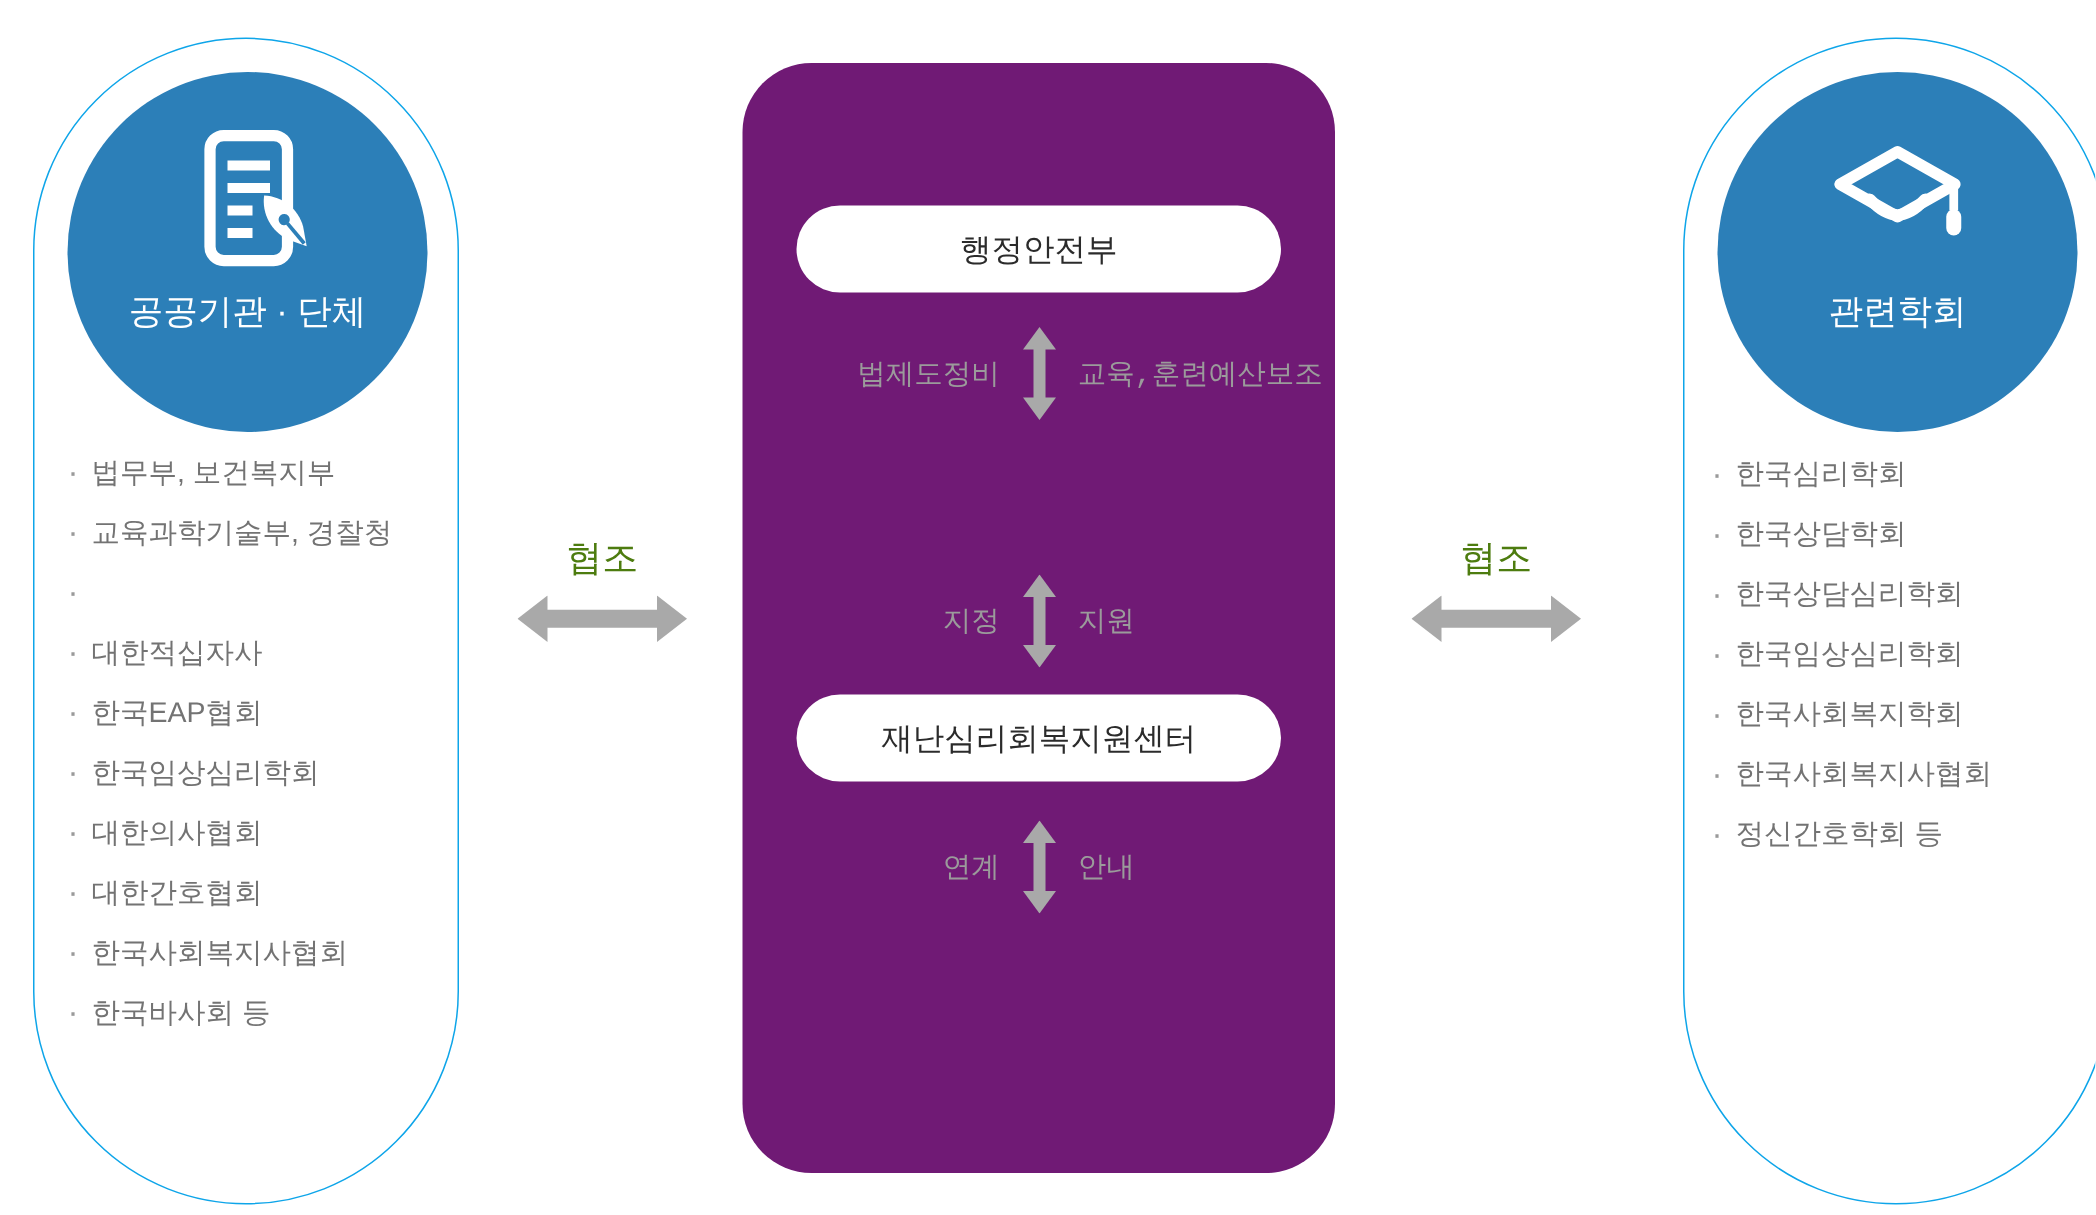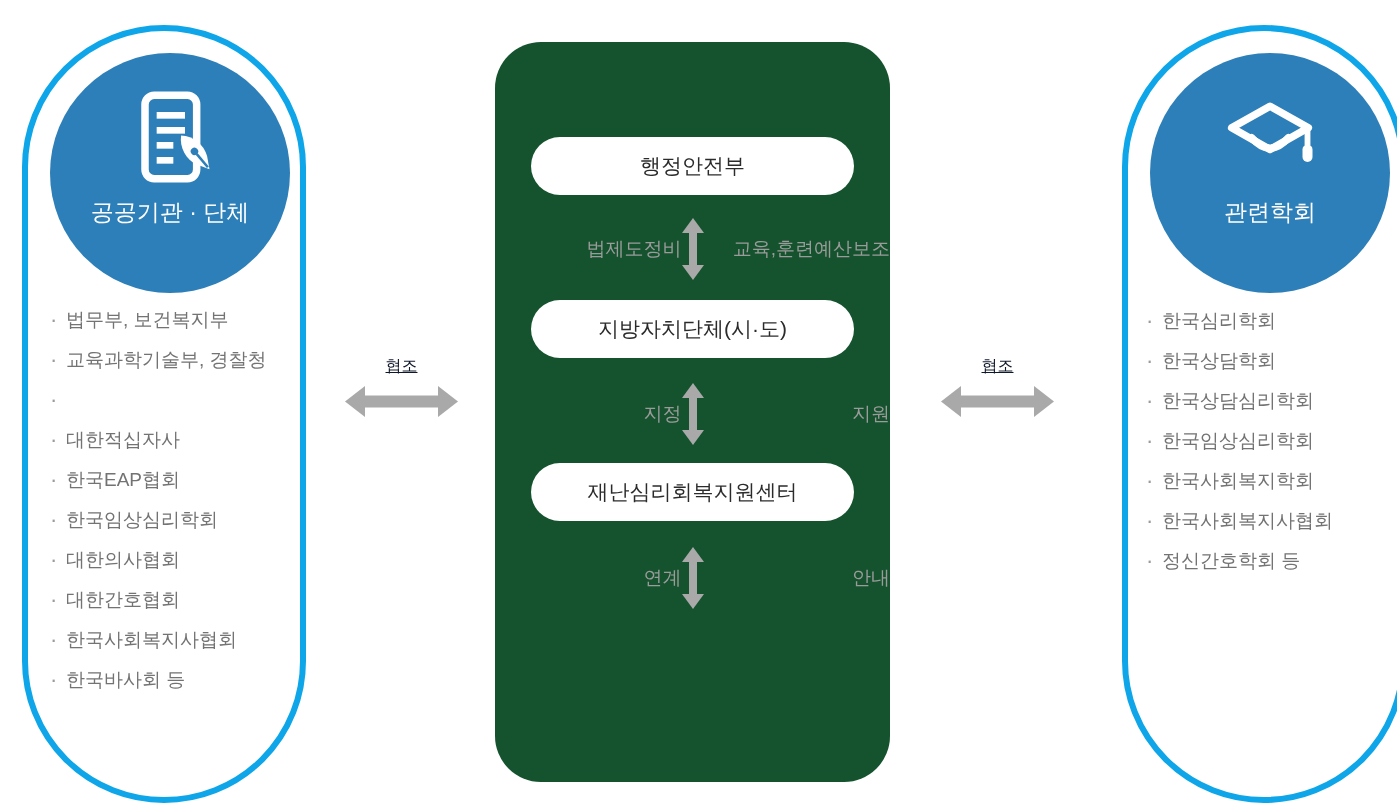--- a/index.html
+++ b/index.html
@@ -26,7 +26,7 @@
 
   
   .flow-panel { position:absolute; left:495px; top:42px; width:395px; height:740px;
-                background:#14532d; border-radius:46px; }
+                background:#701a75; border-radius:46px; }
   .pill { position:absolute; left:36px; width:323px; height:58px; background:#fff;
           border-radius:29px; display:flex; align-items:center; justify-content:center;
           color:#2b2b2b; font-size:21px; font-weight:500; white-space:nowrap; }

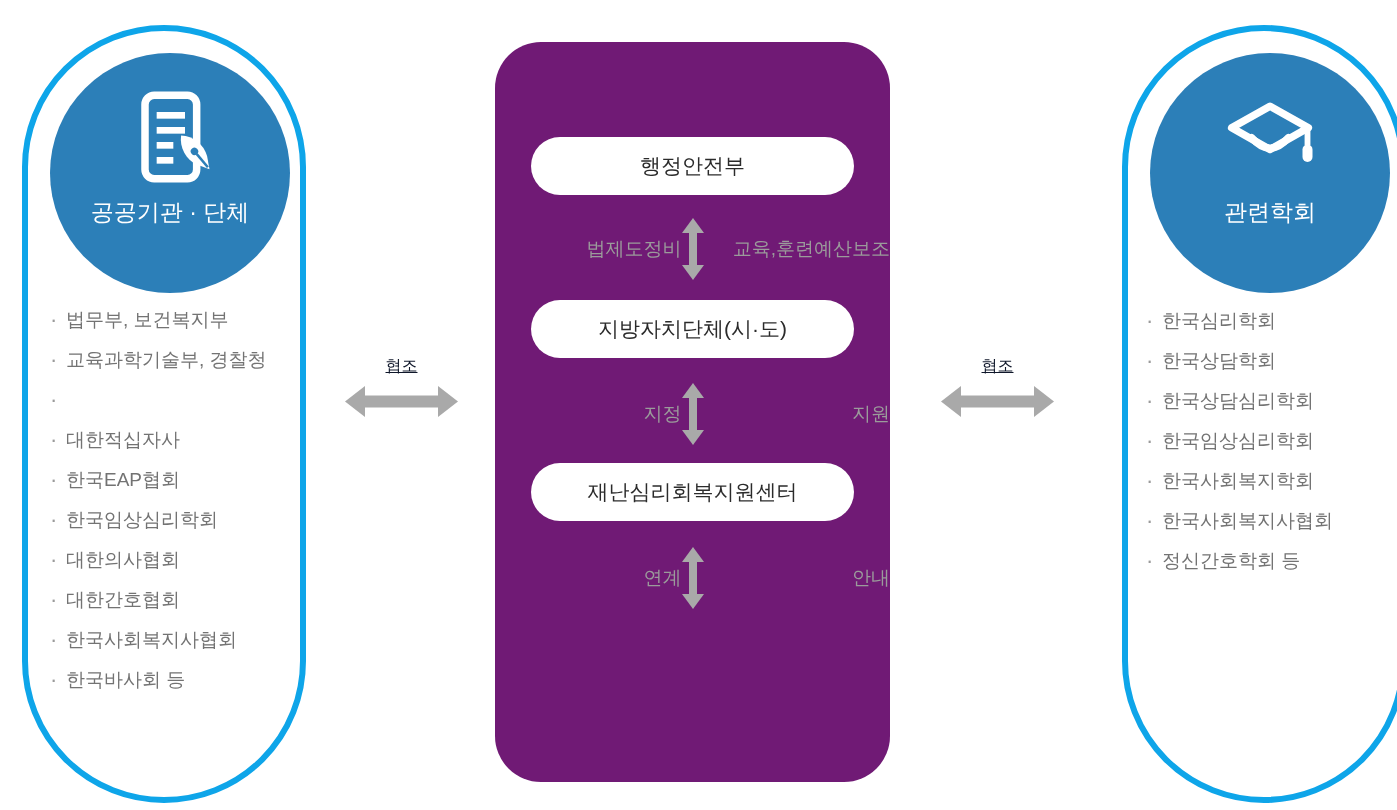--- a/index.html
+++ b/index.html
@@ -9,7 +9,7 @@
 
   
   .capsule { position:absolute; top:25px; width:284px; height:778px;
-             border:6px solid #0ea5e9; border-radius:142px; background:#fff; }
+             border:1px solid #0ea5e9; border-radius:142px; background:#fff; }
   .capsule.left  { left:22px; }
   .capsule.right { left:1122px; }
 

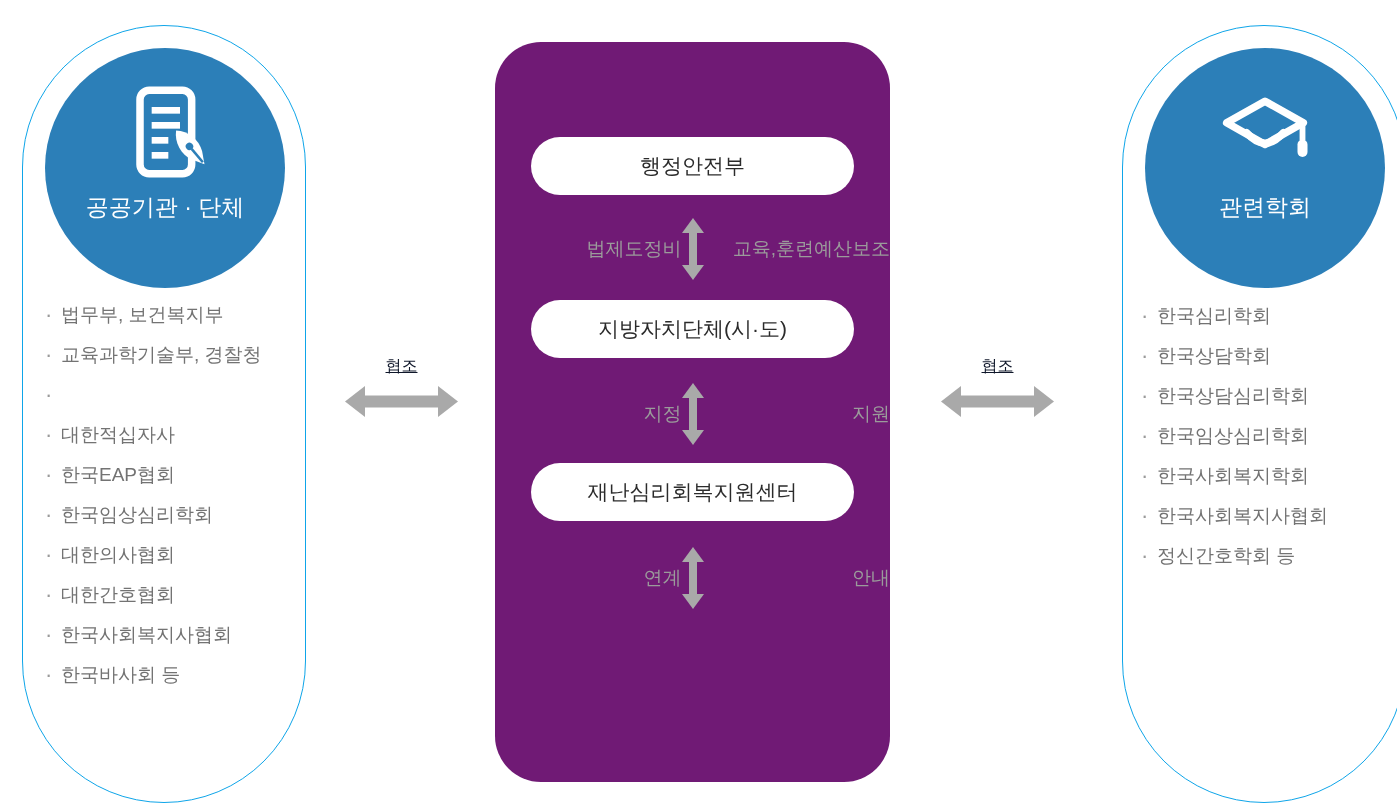--- a/index.html
+++ b/index.html
@@ -31,7 +31,7 @@
           border-radius:29px; display:flex; align-items:center; justify-content:center;
           color:#2b2b2b; font-size:21px; font-weight:500; white-space:nowrap; }
   .connector { position:absolute; left:0; width:100%; height:62px;
-               display:flex; align-items:center; justify-content:center; }
+               display:flex; align-items:center; justify-content:center; gap:15px; }
   .c-label { flex:1 1 0; color:#9b9b9b; font-size:19px; white-space:nowrap; }
   .c-label.left  { text-align:right; }
   .c-label.right { text-align:right; }

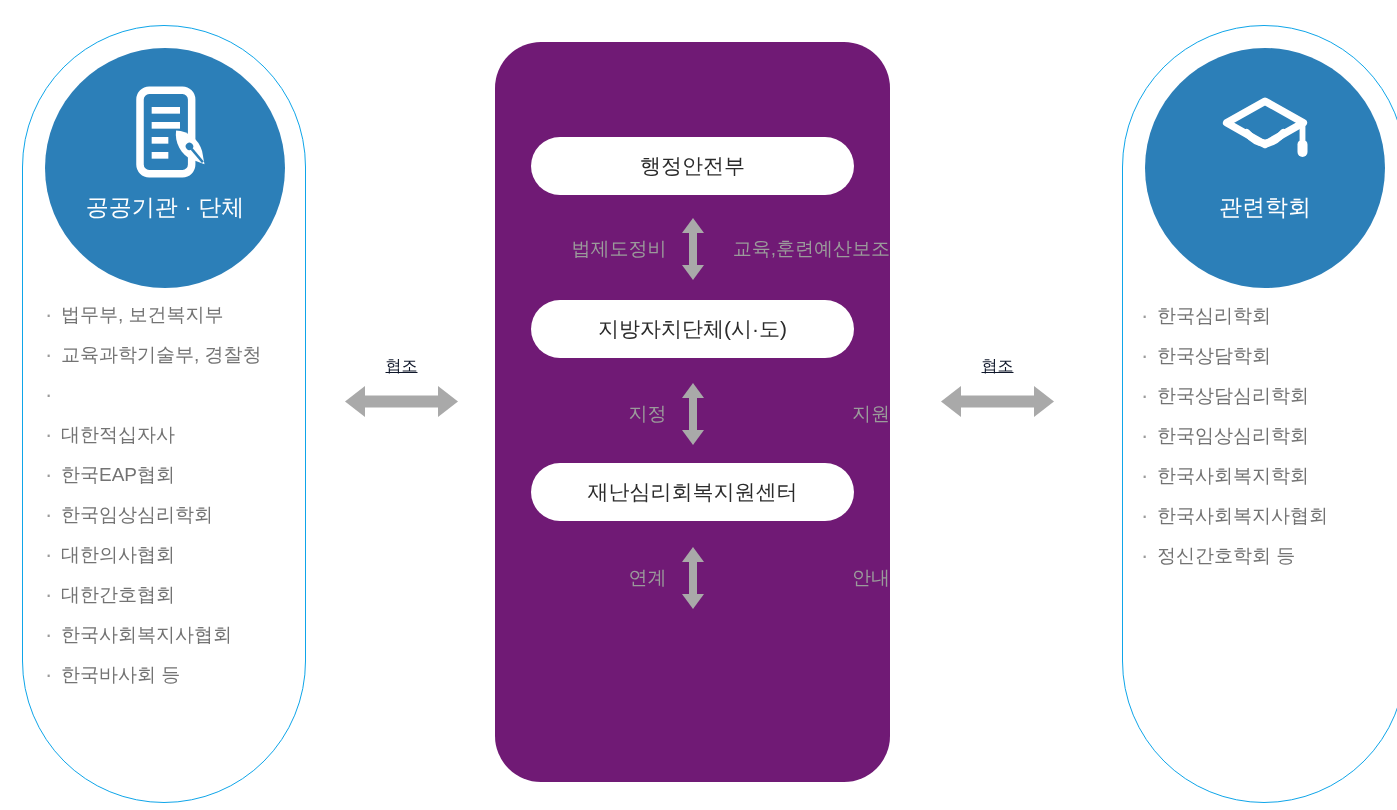--- a/index.html
+++ b/index.html
@@ -34,7 +34,7 @@
                display:flex; align-items:center; justify-content:center; gap:15px; }
   .c-label { flex:1 1 0; color:#9b9b9b; font-size:19px; white-space:nowrap; }
   .c-label.left  { text-align:right; }
-  .c-label.right { text-align:right; }
+  .c-label.right { text-align:left;font-family:Liberation Mono, monospace; }
   .v-arrow { flex:0 0 22px; width:22px; height:62px; }
   .arrow-fill { fill:#a9a9a9; }
 

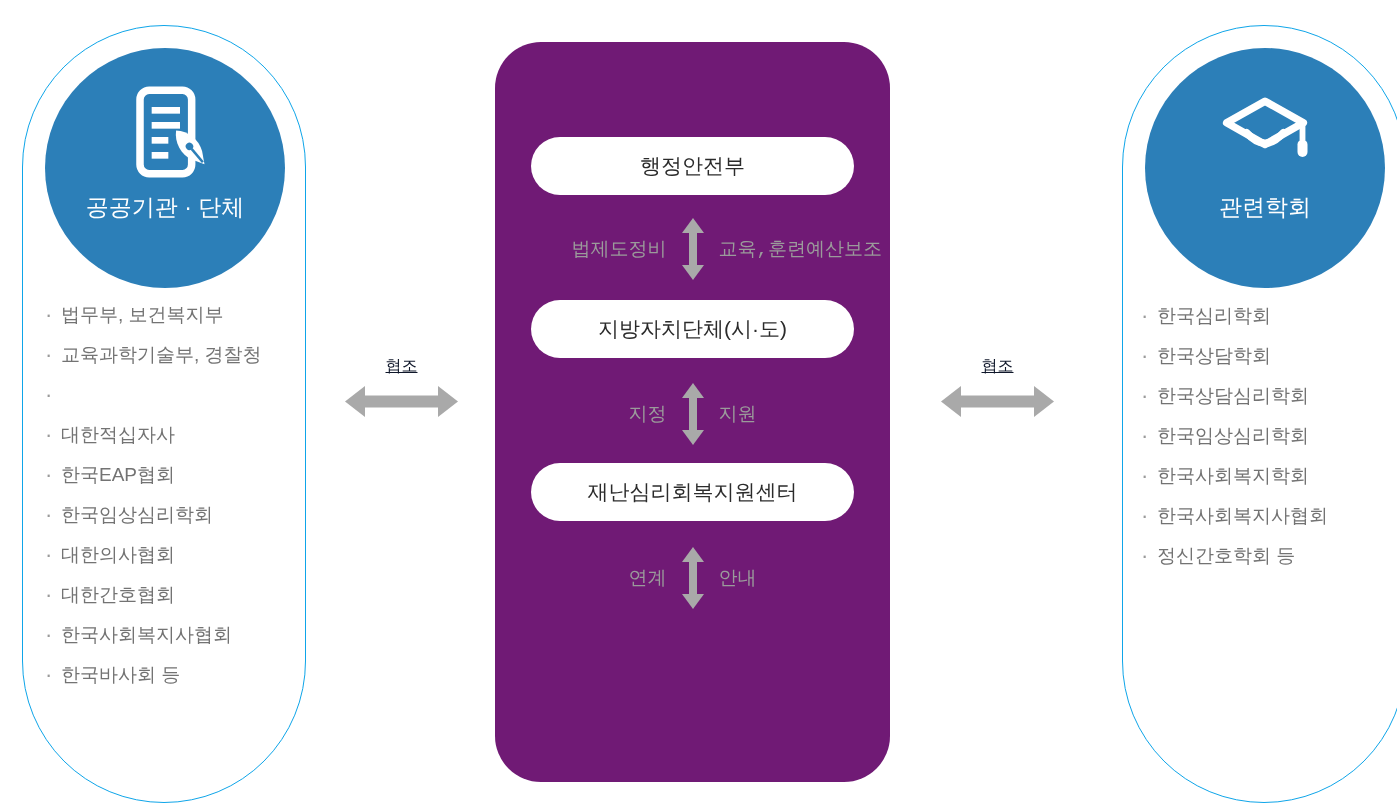--- a/index.html
+++ b/index.html
@@ -136,9 +136,6 @@
       <span class="c-label right">교육,훈련예산보조</span>
     </div>
 
-    <div class="pill" style="top:258px">
-      <span>지방자치단체(시·도)</span>
-    </div>
 
     <div class="connector" style="top:341px">
       <span class="c-label left">지정</span>

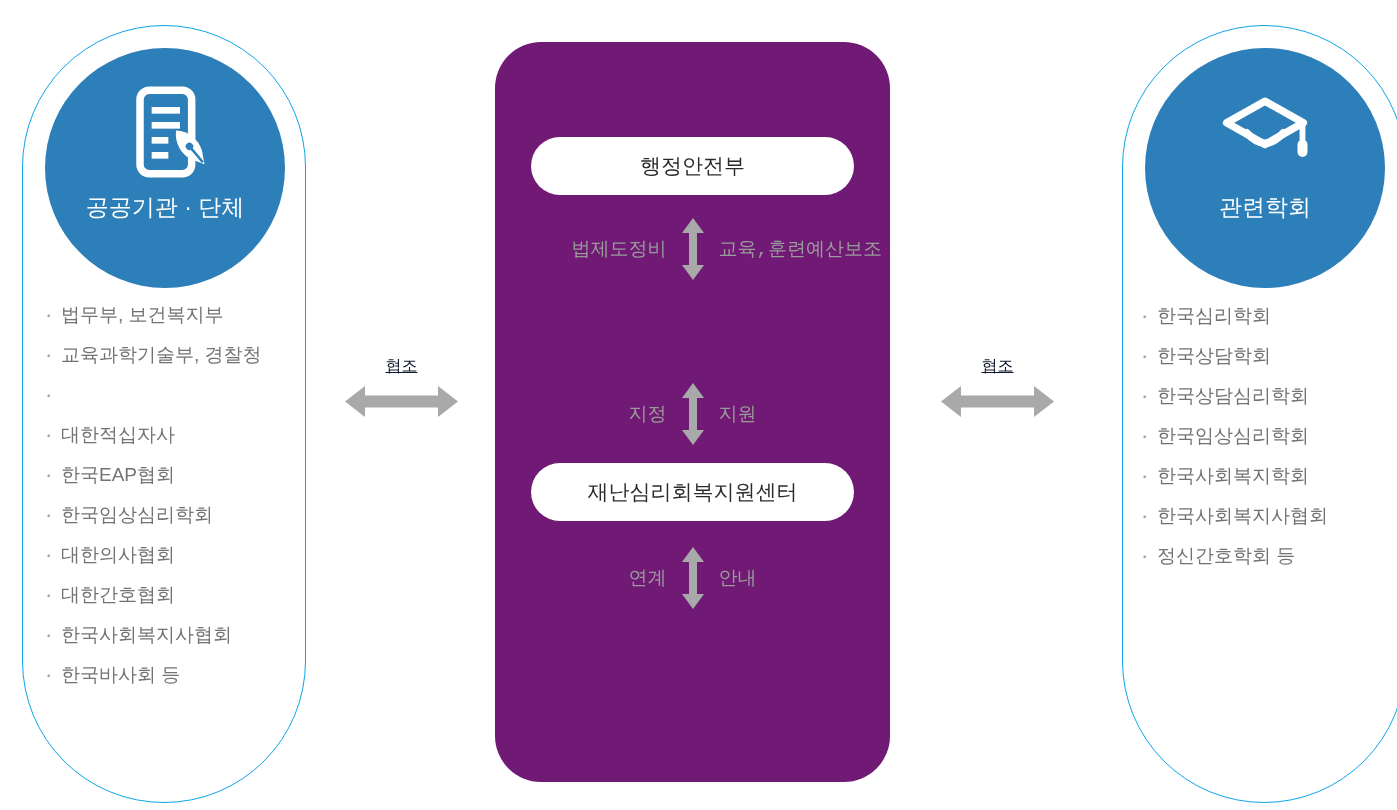--- a/index.html
+++ b/index.html
@@ -42,7 +42,7 @@
   .link-block { position:absolute; top:356px; width:113px; text-align:center; }
   .link-block.west { left:345px; }
   .link-block.east { left:941px; }
-  .link-label { color:#0f172a; font-size:16px; font-weight:500; margin-bottom:9px;text-decoration:underline; }
+  .link-label { color:#4d7c0f; font-size:24px; font-weight:500; margin-bottom:9px; }
   .h-arrow { width:113px; height:31px; display:block; }
 
   .icon-stroke { stroke:#fff; fill:none; }

